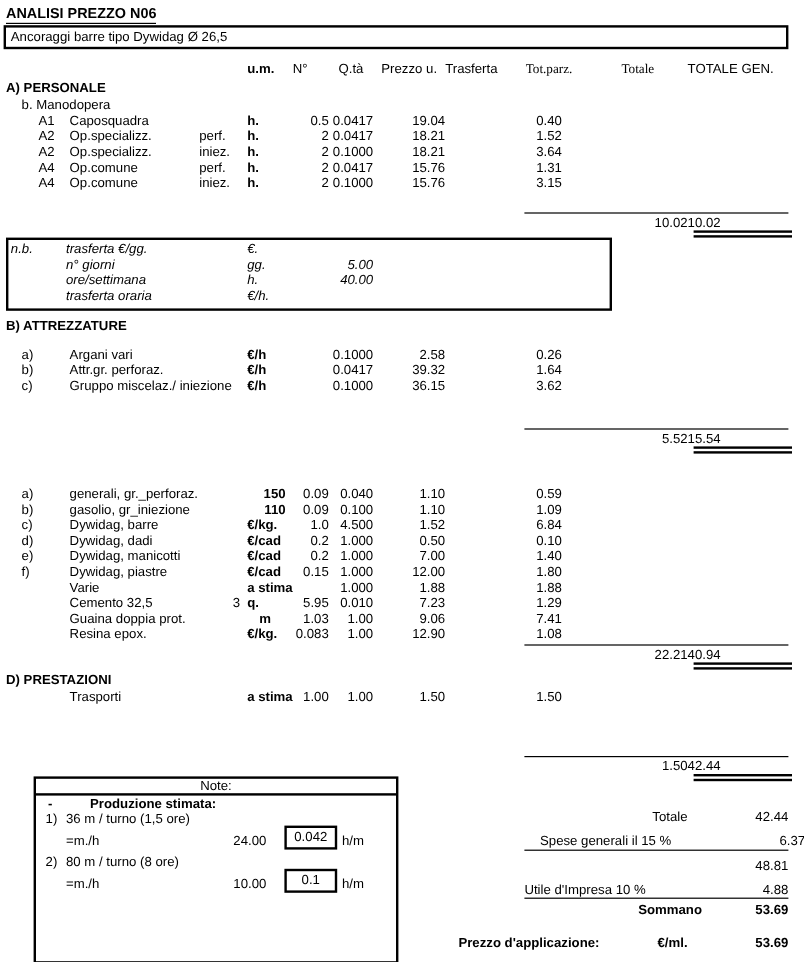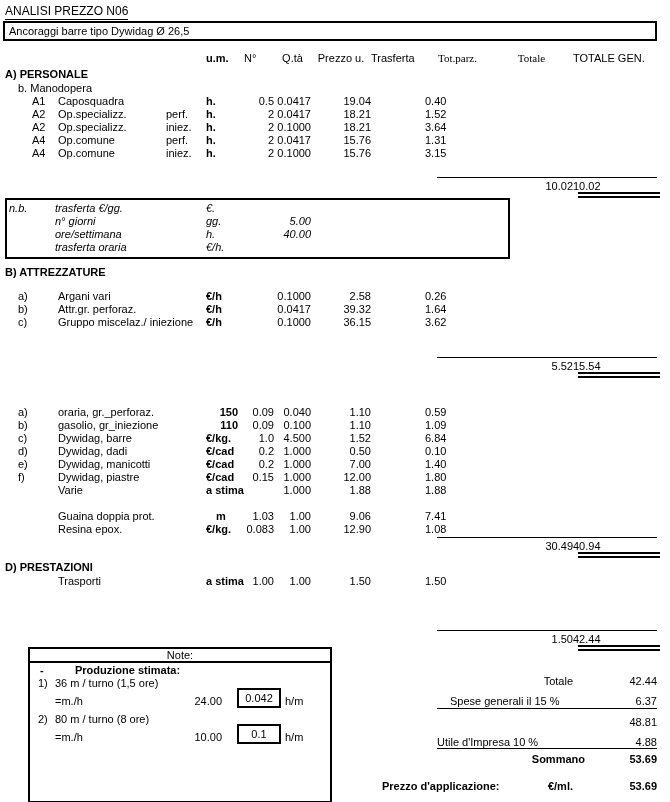--- a/index.html
+++ b/index.html
@@ -7,7 +7,7 @@
         font-family:"Liberation Sans",sans-serif;font-size:11px;color:#000;}
   .abs{position:absolute;white-space:nowrap;line-height:13px;}
   .b{font-weight:bold;}
-  .title{position:absolute;left:5px;top:4px;font-size:12px;font-weight:normal;
+  .title{position:absolute;left:5px;top:4px;font-size:12px;font-weight:bold;
          border-bottom:1.5px solid #000;padding-bottom:1px;white-space:nowrap;}
   .subtitle-box{position:absolute;left:3px;top:21px;width:654px;height:20px;
                 border:2px solid #000;box-sizing:border-box;display:flex;align-items:center;padding-left:4px;}

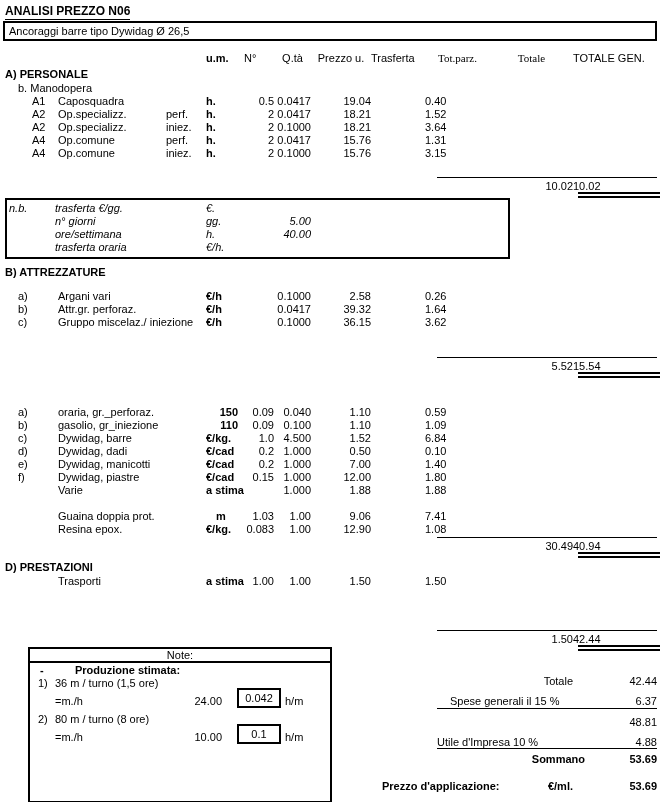--- a/index.html
+++ b/index.html
@@ -25,7 +25,7 @@
   .qta{grid-column:6;text-align:right;}
   .pz{grid-column:7;text-align:right;}
   .trasf{grid-column:8;}
-  .tp{grid-column:9;text-align:left;}
+  .tp{grid-column:9;text-align:center;}
   .tt{grid-column:10;text-align:right;}
   .tg{grid-column:11;text-align:left;}
   .r{text-align:right;padding-right:6px;}

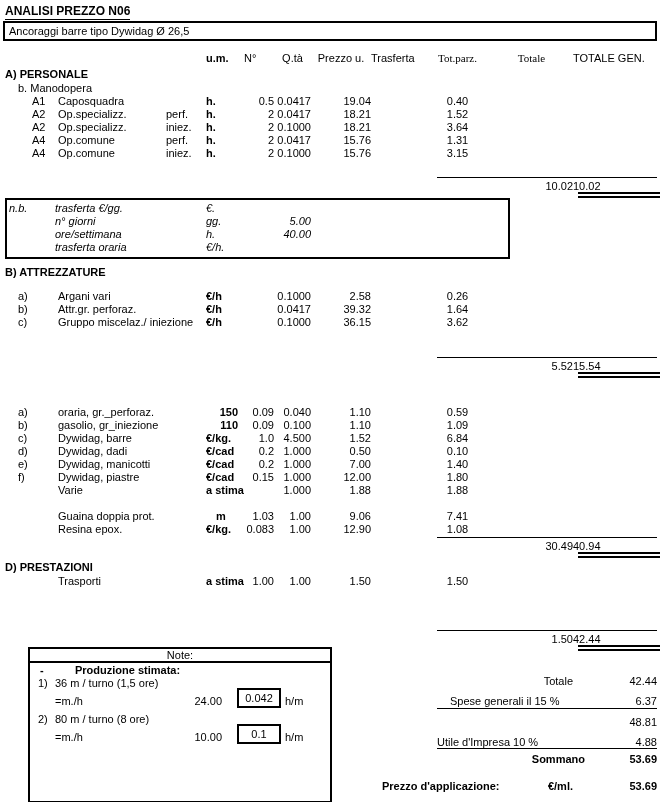--- a/index.html
+++ b/index.html
@@ -181,7 +181,7 @@
 
   <div class="trow" style="top:406px">
     <span class="code">a)</span>
-    <span class="name">oraria, gr._perforaz.</span>
+    <span class="name">generali, gr._perforaz.</span>
     <span class="um r">150</span>
     <span class="n">0.09</span>
     <span class="qta">0.040</span>

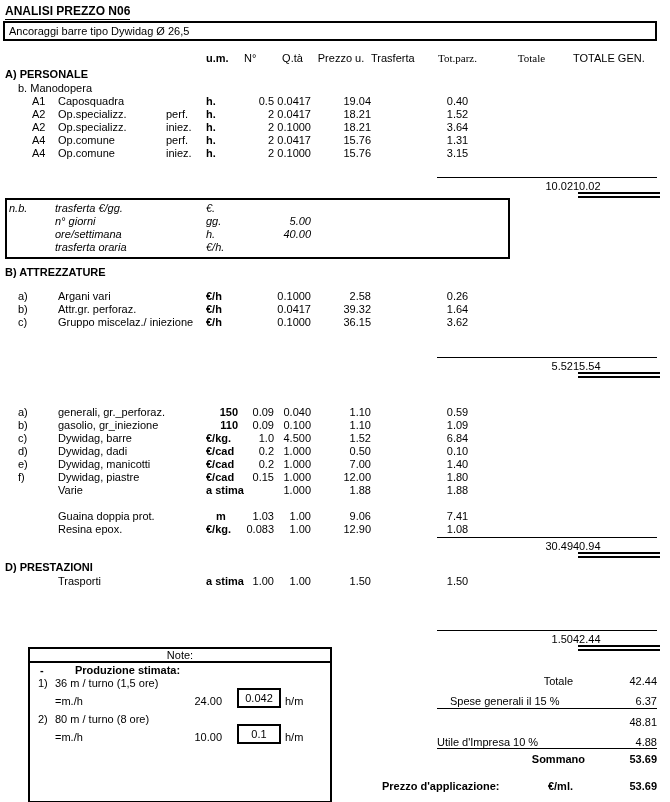--- a/index.html
+++ b/index.html
@@ -240,6 +240,15 @@
     <span class="pz">1.88</span>
     <span class="tp">1.88</span>
   </div>
+  <div class="trow" style="top:497px">
+    <span class="name">Cemento 32,5</span>
+    <span class="sub r">3</span>
+    <span class="um">q.</span>
+    <span class="n">5.95</span>
+    <span class="qta">0.010</span>
+    <span class="pz">7.23</span>
+    <span class="tp">1.29</span>
+  </div>
   <div class="trow" style="top:510px">
     <span class="name">Guaina doppia prot.</span>
     <span class="um" style="padding-left:10px">m</span>

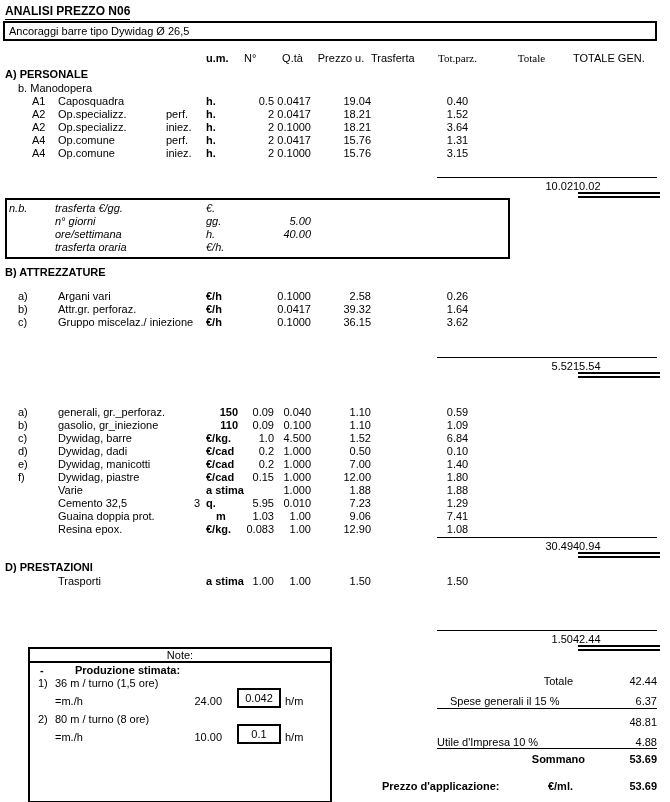--- a/index.html
+++ b/index.html
@@ -268,7 +268,7 @@
 
   <div class="rule" style="top:537px"></div>
   <div class="trow" style="top:540px">
-    <span class="tt">30.49</span>
+    <span class="tt">22.21</span>
     <span class="tg">40.94</span>
   </div>
   <div class="dbl" style="top:552px"></div>

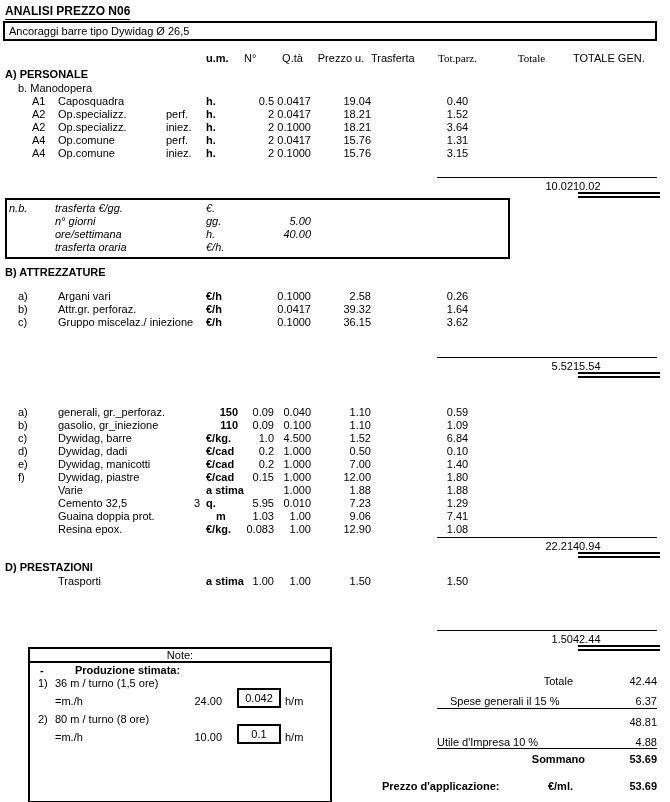--- a/index.html
+++ b/index.html
@@ -312,7 +312,7 @@
   <span class="abs ra" style="left:570px;top:675px;width:87px">42.44</span>
 
   <span class="abs" style="left:450px;top:695px">Spese generali il 15 %</span>
-  <span class="abs ra" style="left:570px;top:695px;width:87px">6.37</span>
+  <span class="abs ra" style="left:584px;top:695px;width:87px">6.37</span>
   <div class="sumrule" style="top:708px"></div>
 
   <span class="abs ra" style="left:570px;top:716px;width:87px">48.81</span>

